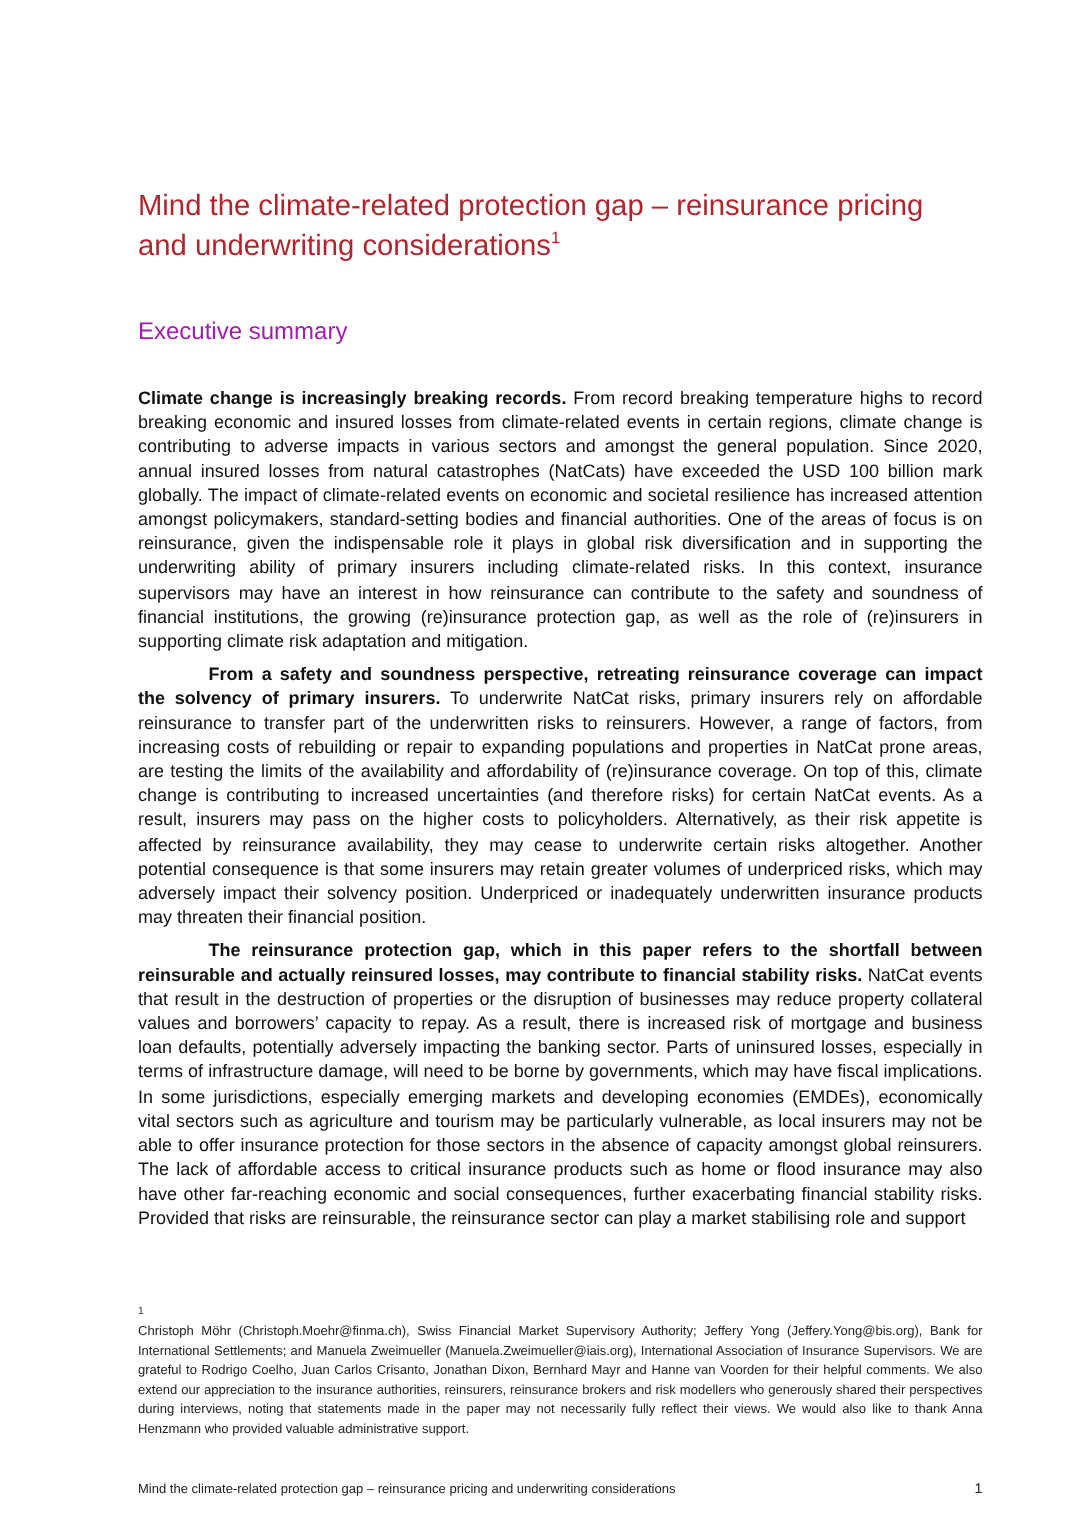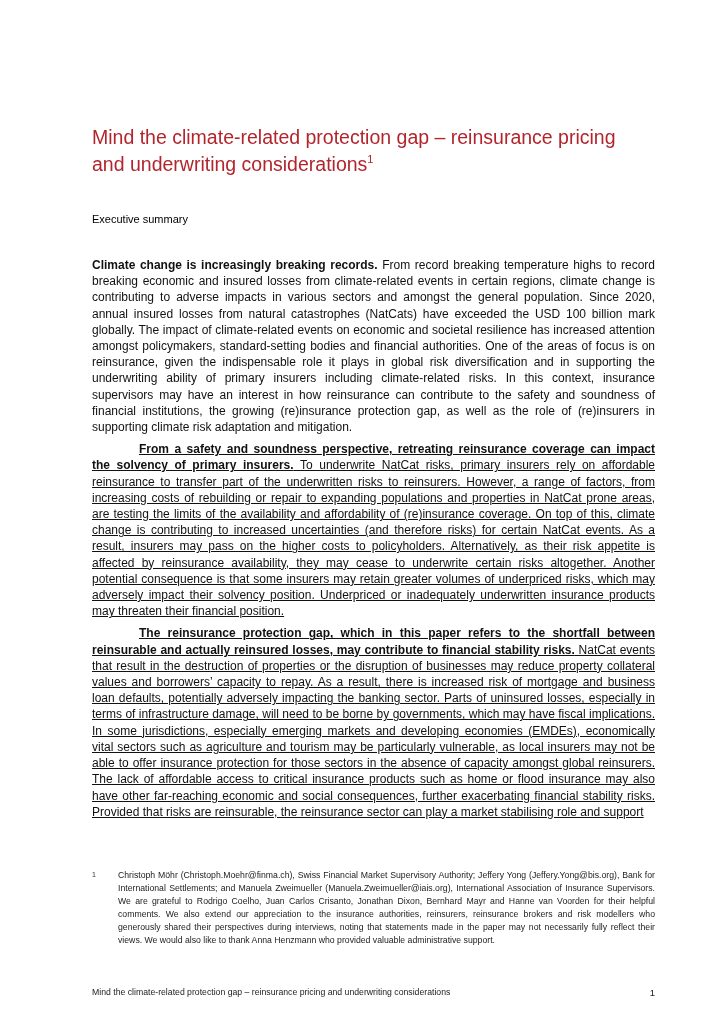--- a/index.html
+++ b/index.html
@@ -9,8 +9,8 @@
   .title { position: absolute; left: 92px; top: 101px; width: 560px;
            font-size: 19.5px; line-height: 27px; color: #b3252d; font-weight: normal; margin: 0; }
   .title sup { font-size: 11px; vertical-align: 8px; line-height: 0; }
-  .section-heading { position: absolute; left: 92px; top: 190px; font-size: 11px;
-           color: #000000; margin: 0; font-weight: normal; }
+  .section-heading { position: absolute; left: 92px; top: 190px; font-size: 16px;
+           color: #a21caf; margin: 0; font-weight: normal; }
   .body { position: absolute; left: 92px; top: 234px; width: 563px; }
   .para { margin: 0 0 6px 0; font-size: 12px; line-height: 16.2px; text-align: justify; }
   .para.indent { text-indent: 47px; text-decoration: underline; }

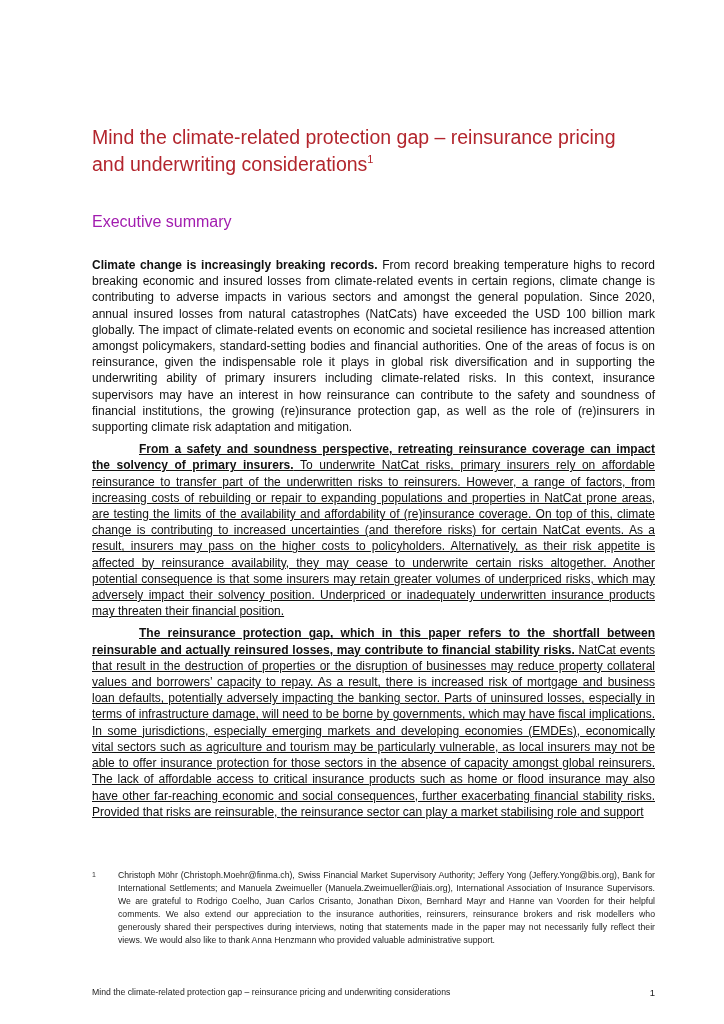--- a/index.html
+++ b/index.html
@@ -13,7 +13,7 @@
            color: #a21caf; margin: 0; font-weight: normal; }
   .body { position: absolute; left: 92px; top: 234px; width: 563px; }
   .para { margin: 0 0 6px 0; font-size: 12px; line-height: 16.2px; text-align: justify; }
-  .para.indent { text-indent: 47px; text-decoration: underline; }
+  .para.indent { text-indent: 47px; }
   .para b { font-weight: bold; }
   .footnote { position: absolute; left: 92px; top: 846px; width: 563px; display: flex; }
   .fn-mark { width: 26px; font-size: 7px; line-height: 12px; color: #333; flex: none; }

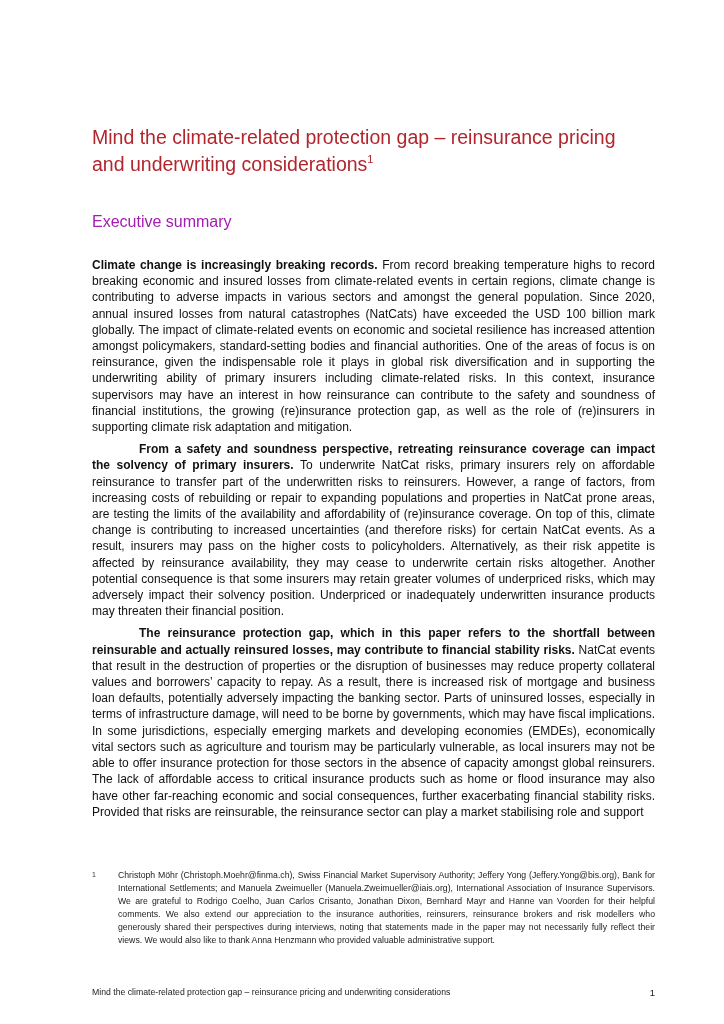--- a/index.html
+++ b/index.html
@@ -15,7 +15,7 @@
   .para { margin: 0 0 6px 0; font-size: 12px; line-height: 16.2px; text-align: justify; }
   .para.indent { text-indent: 47px; }
   .para b { font-weight: bold; }
-  .footnote { position: absolute; left: 92px; top: 846px; width: 563px; display: flex; }
+  .footnote { position: absolute; left: 92px; top: 846px; width: 563px; display: flex; flex-direction: column; }
   .fn-mark { width: 26px; font-size: 7px; line-height: 12px; color: #333; flex: none; }
   .fn-text { font-size: 8.7px; line-height: 13px; text-align: justify; color: #222; margin: 0; }
   .footer { position: absolute; left: 92px; top: 964px; width: 563px; display: flex;

